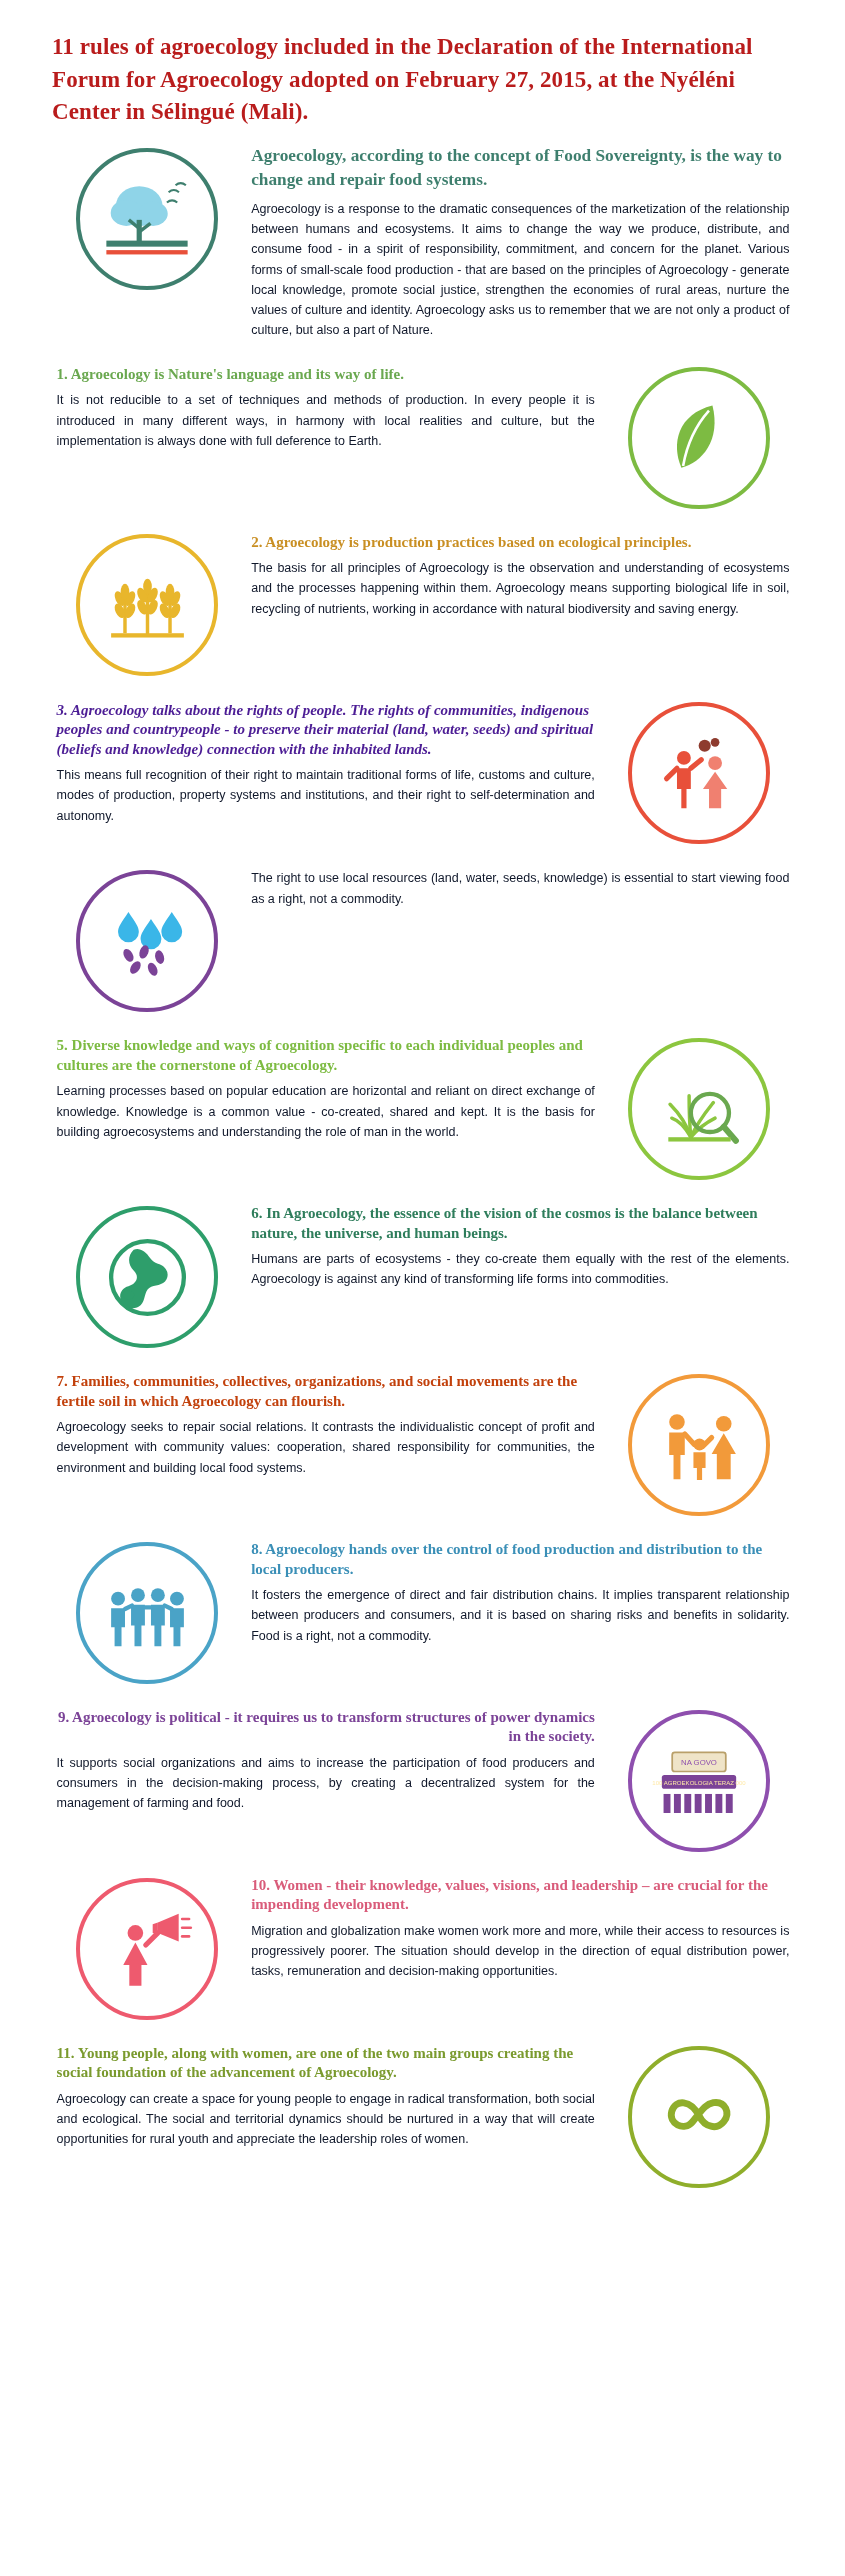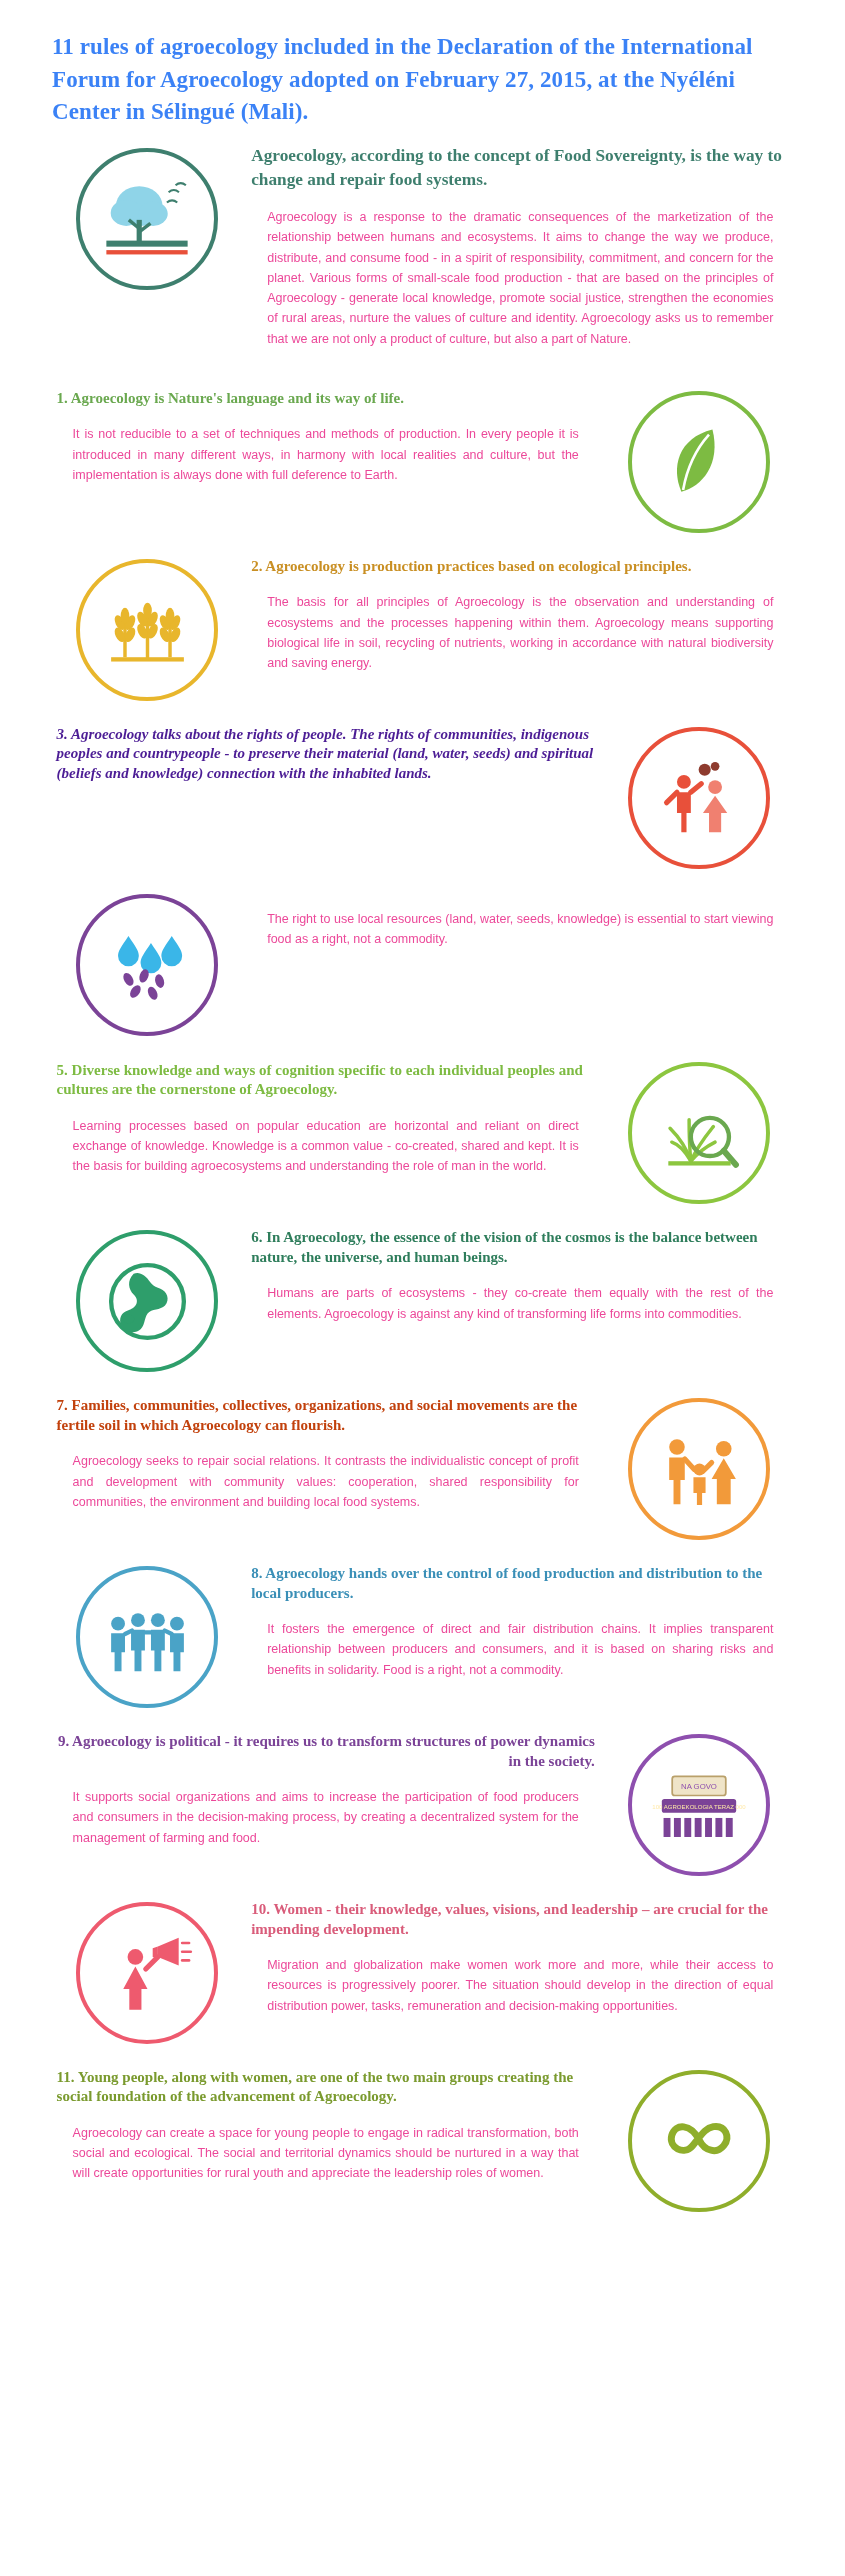--- a/index.html
+++ b/index.html
@@ -27,7 +27,7 @@
     font-size:23px;
     line-height:1.42;
     font-weight:700;
-    color:#3b82f6;
+    color:#b91c1c;
     letter-spacing:0.1px;
   }
   

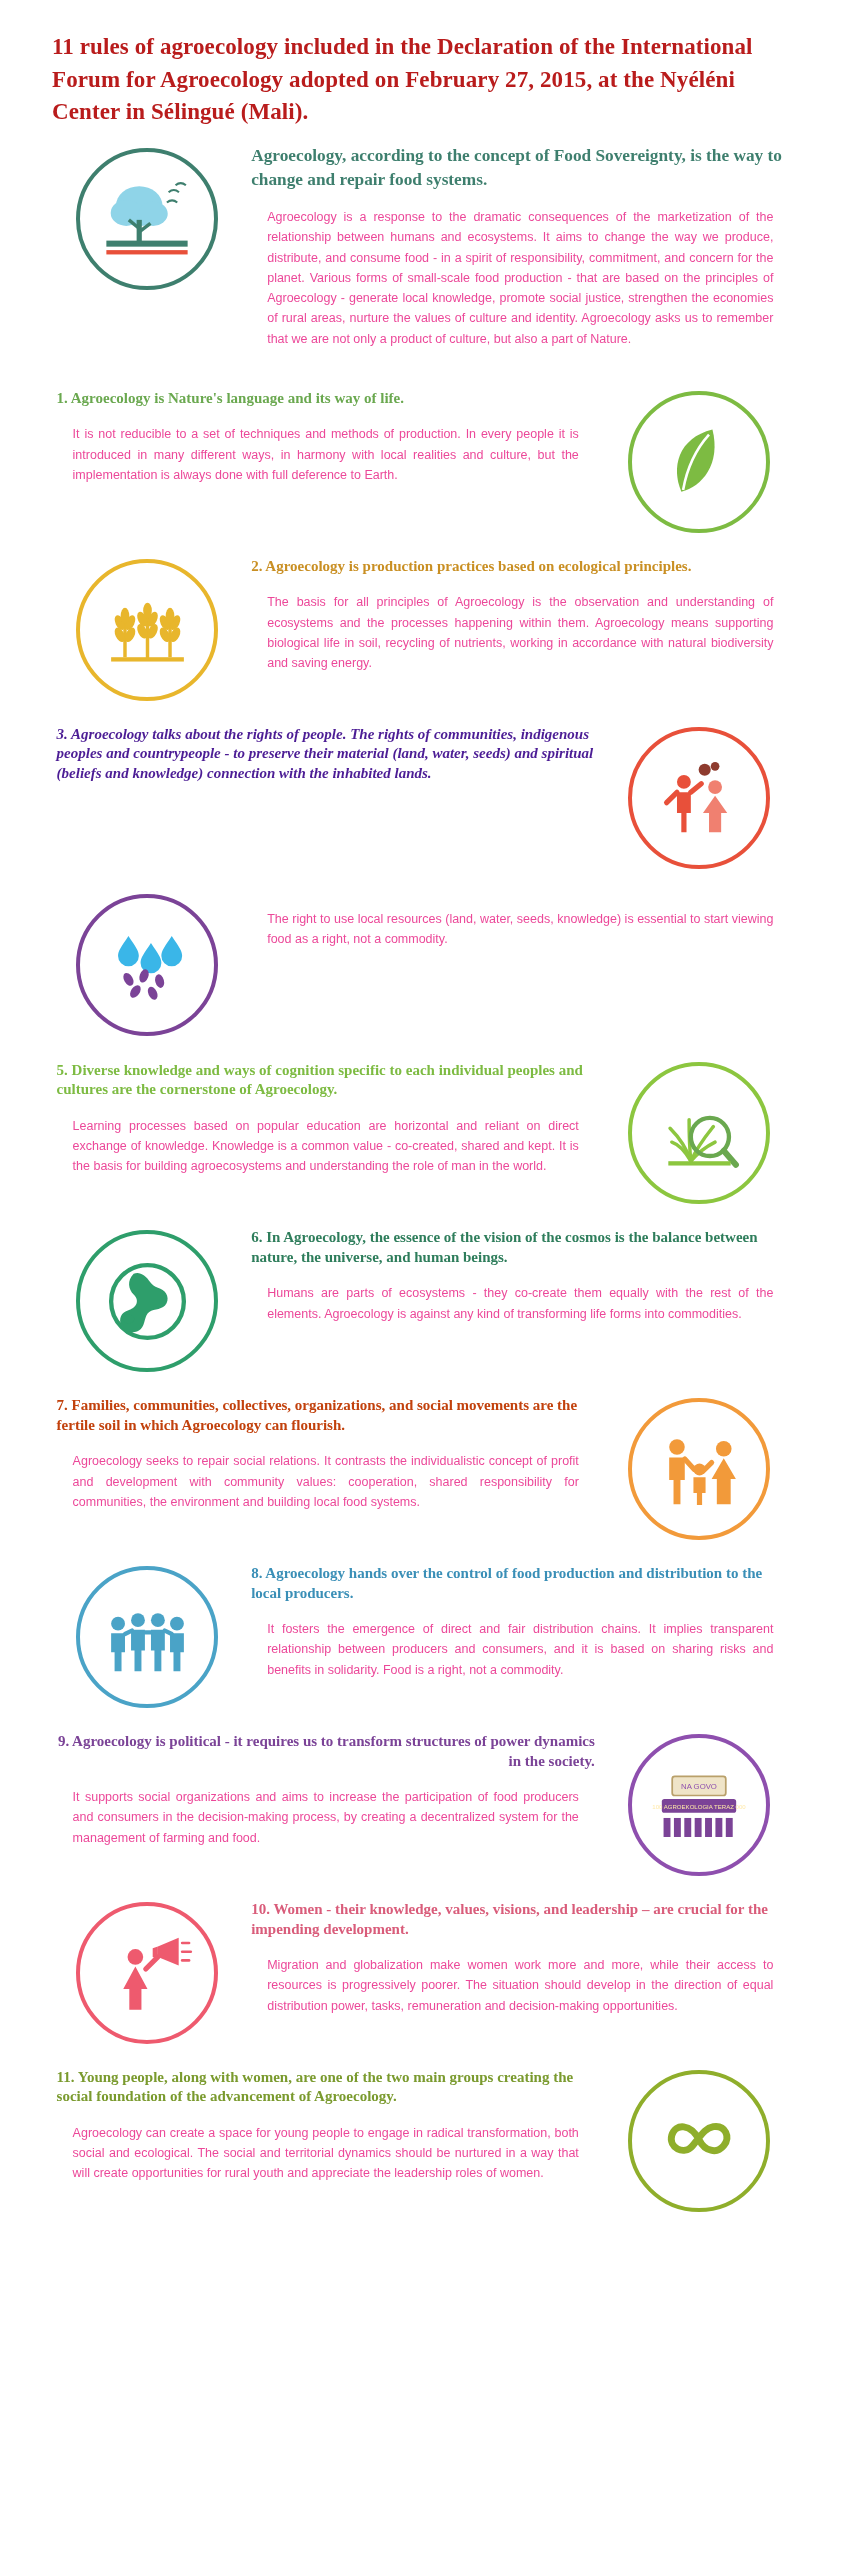--- a/index.html
+++ b/index.html
@@ -74,11 +74,11 @@
     font-weight:700;
   }
   p.rule-body{
-    margin:16px;
+    margin:0;
     font-family:"Liberation Sans", sans-serif;
     font-size:12.5px;
     line-height:1.62;
-    color:#ec4899;
+    color:#0f172a;
     text-align:justify;
   }
   

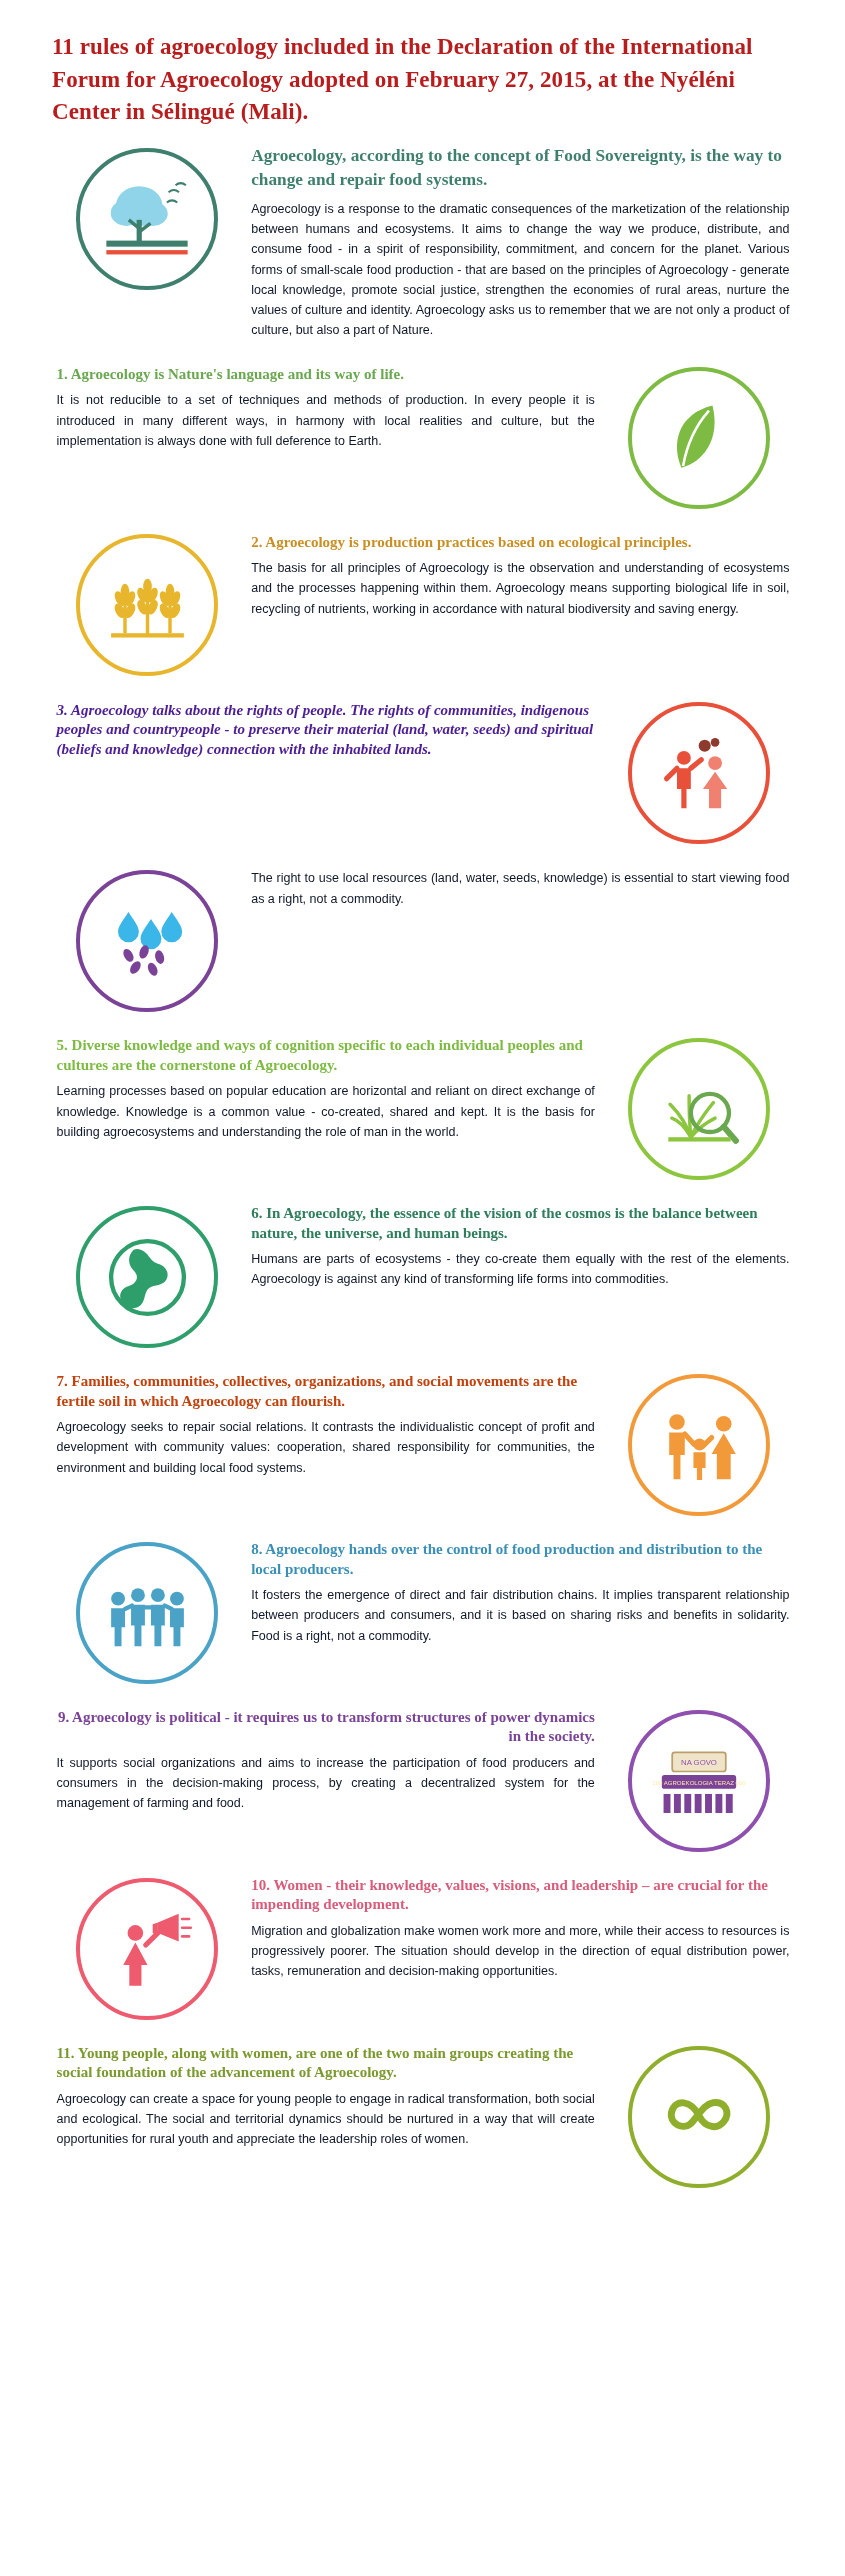--- a/index.html
+++ b/index.html
@@ -213,6 +213,7 @@
     </div>
     <div class="text-col">
       <h2 class="rule-title">3. Agroecology talks about the rights of people. The rights of communities, indigenous peoples and countrypeople - to preserve their material (land, water, seeds) and spiritual (beliefs and knowledge) connection with the inhabited lands.</h2>
+      <p class="rule-body">This means full recognition of their right to maintain traditional forms of life, customs and culture, modes of production, property systems and institutions, and their right to self-determination and autonomy.</p>
     </div>
   </div>
 

